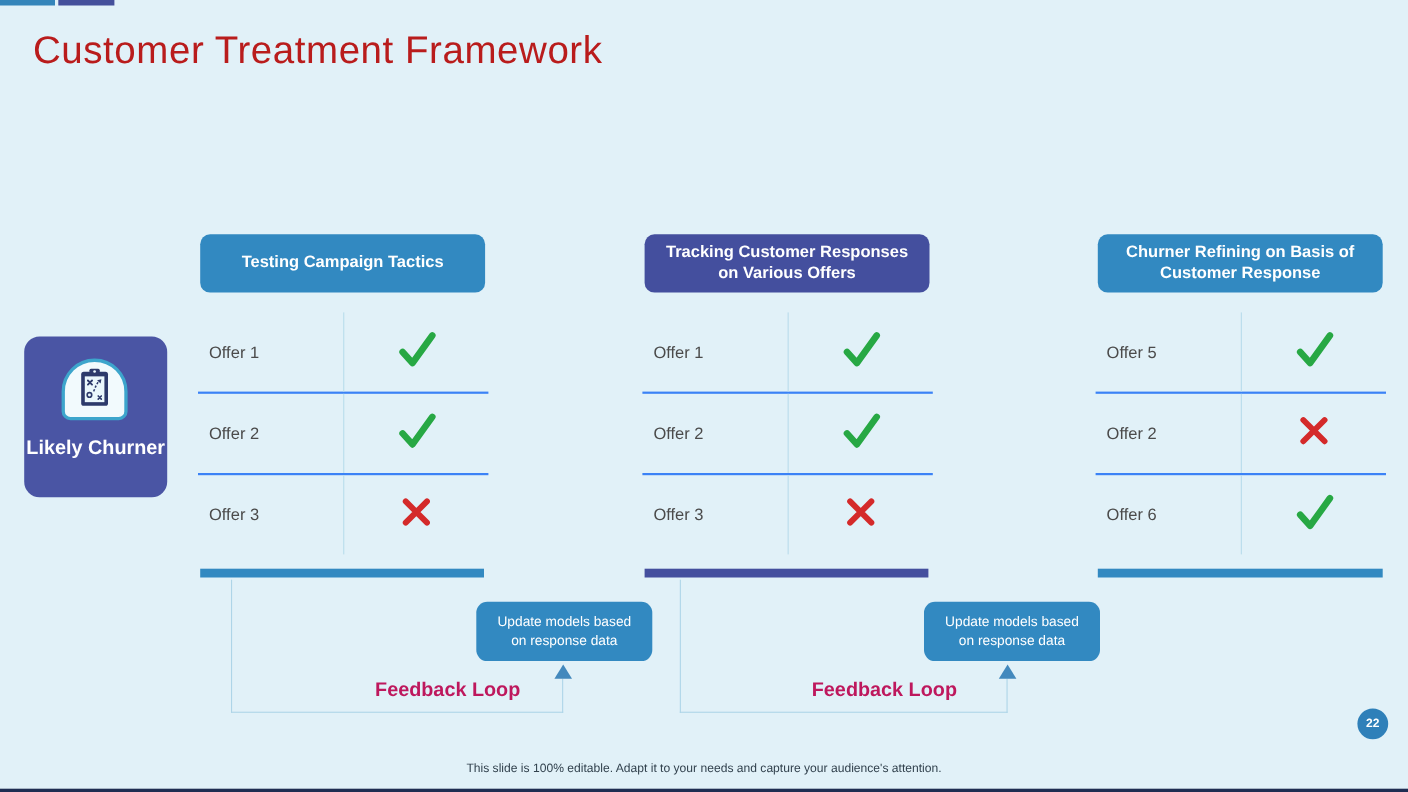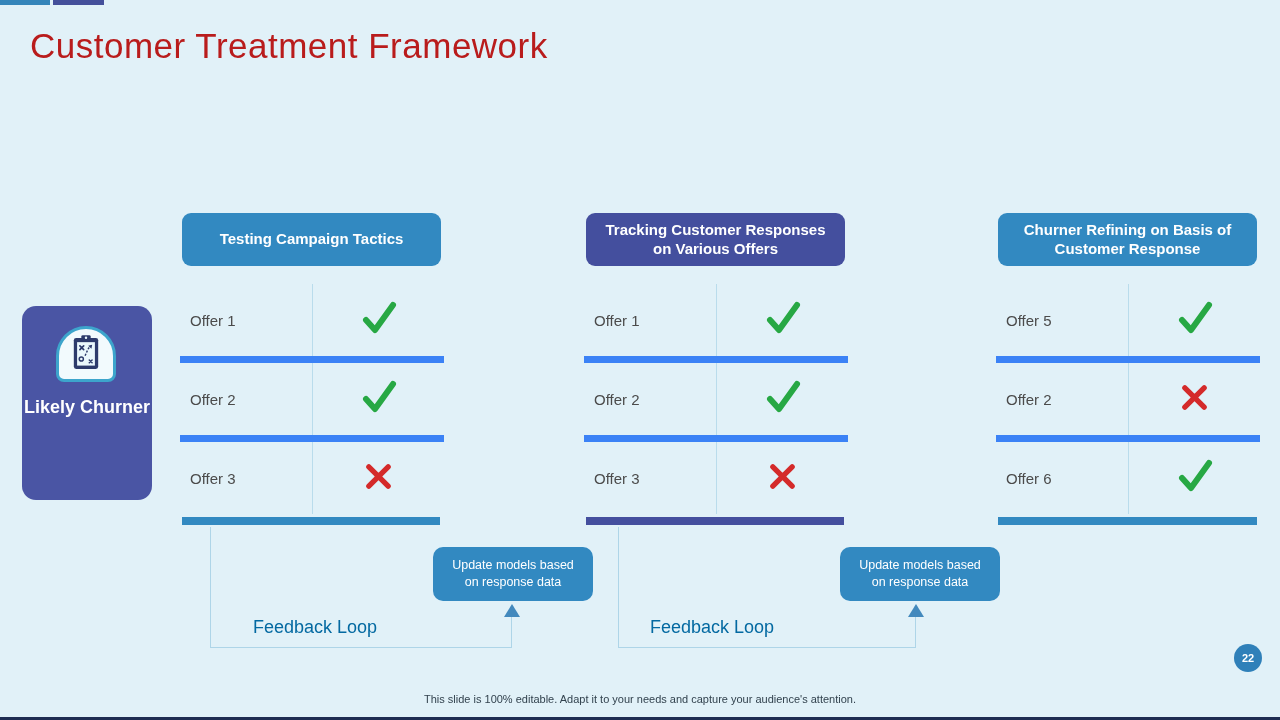--- a/index.html
+++ b/index.html
@@ -32,7 +32,7 @@
   .offers-table.t2{left:584px;}
   .offers-table.t3{left:996px;}
   .t-row{display:flex;height:72px;align-items:stretch;}
-  .t-row.mid{border-bottom:7px solid #3b82f6;}
+  .t-row.mid{border-bottom:2px solid #3b82f6;}
   .label-cell{width:132px;display:flex;align-items:center;padding-left:10px;box-sizing:border-box;font-size:15px;color:#4b4b4b;}
   .mark-cell{flex:1;display:flex;align-items:center;justify-content:center;border-left:1px solid #b9dcec;}
 

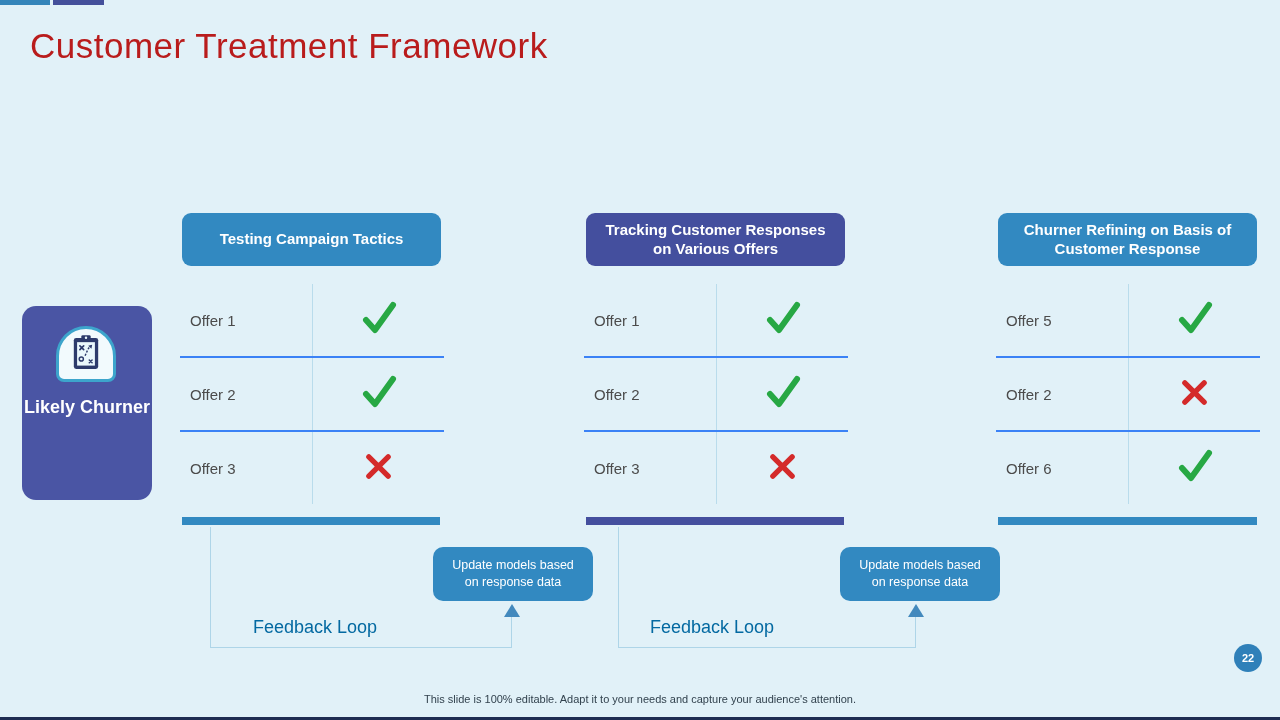--- a/index.html
+++ b/index.html
@@ -16,7 +16,7 @@
   .subtitle{position:absolute;left:31px;top:84px;font-size:11.5px;color:#3c4c58;}
 
   
-  .churner-card{position:absolute;left:22px;top:306px;width:130px;height:194px;background:#4a55a4;border-radius:14px;}
+  .churner-card{position:absolute;left:22px;top:306px;width:130px;height:146px;background:#4a55a4;border-radius:14px;}
   .churner-badge{position:absolute;left:34px;top:20px;width:60px;height:56px;background:#f2fafd;border:3px solid #3da5cc;border-radius:30px 30px 8px 8px;display:flex;align-items:center;justify-content:center;box-sizing:border-box;}
   .churner-label{position:absolute;left:0;top:90px;width:130px;text-align:center;color:#ffffff;font-size:18px;font-weight:bold;line-height:1.3;}
 

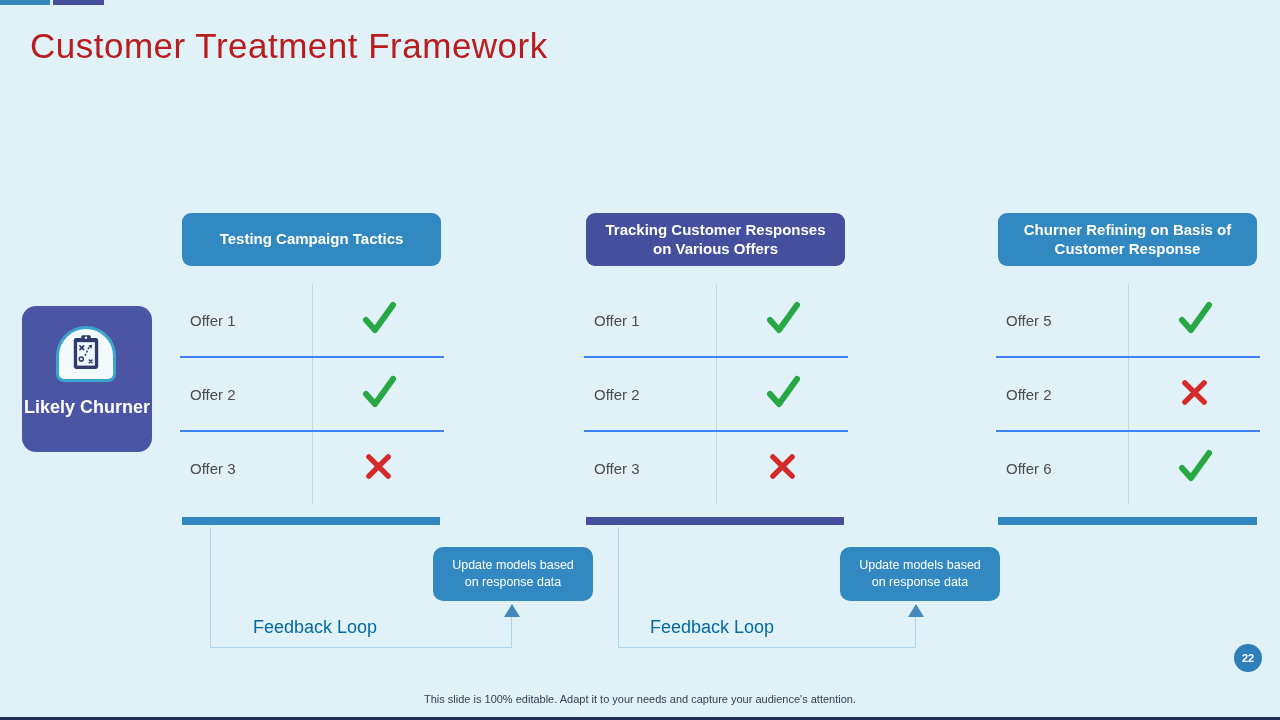--- a/index.html
+++ b/index.html
@@ -55,7 +55,7 @@
   .callout{position:absolute;top:547px;width:160px;height:54px;background:#3289c1;border-radius:10px;color:#fff;font-size:12.5px;display:flex;align-items:center;justify-content:center;text-align:center;line-height:1.4;padding:0 12px;box-sizing:border-box;}
   .callout.cb1{left:433px;}
   .callout.cb2{left:840px;}
-  .loop-label{position:absolute;top:617px;width:220px;text-align:left;font-size:18px;font-weight:normal;color:#0369a1;}
+  .loop-label{position:absolute;top:617px;width:220px;text-align:right;font-size:18px;font-weight:bold;color:#be185d;}
   .loop-label.fl1{left:253px;}
   .loop-label.fl2{left:650px;}
 

